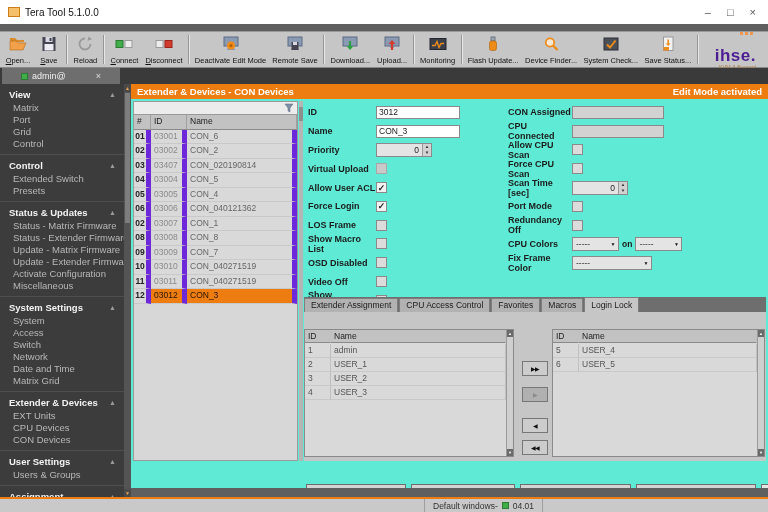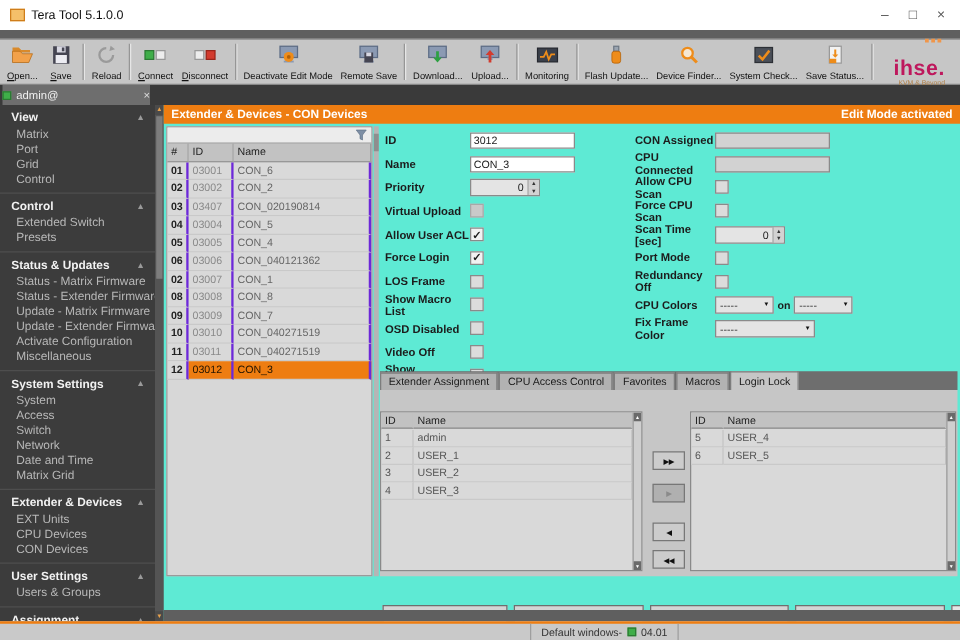--- a/index.html
+++ b/index.html
@@ -34,7 +34,7 @@
   .brand { margin-left:auto; align-self:center; padding-right:10px; text-align:right; }
   .brand-dots { display:inline-block; width:3px; height:3px; background:#f0964a;
     box-shadow:5px 0 #f0964a, 10px 0 #f0964a; margin-right:13px; vertical-align:8px; }
-  .brand-name { font-size:17px; font-weight:bold; color:#be185d; letter-spacing:.5px; line-height:13px; }
+  .brand-name { font-size:17px; font-weight:bold; color:#4c1d95; letter-spacing:.5px; line-height:13px; }
   .brand-tagline { font-size:5.5px; color:#b08048; margin-top:-1px; }
 
   

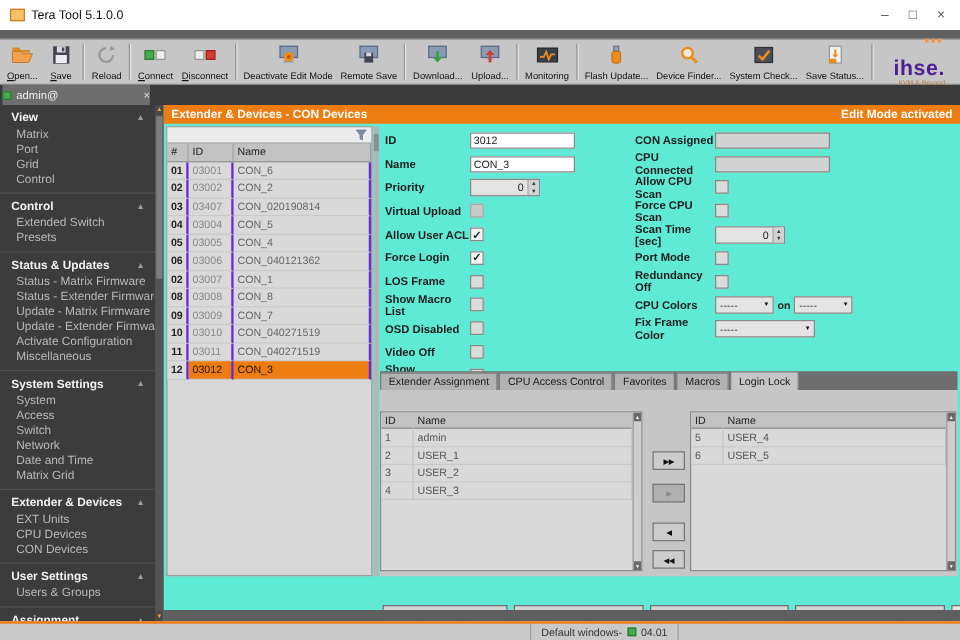--- a/index.html
+++ b/index.html
@@ -40,7 +40,7 @@
   
   .tabrow { position:absolute; top:68px; left:0; width:768px; height:16px; background:#3a3a3a; }
   .session-tab { position:absolute; left:2px; top:0; width:118px; height:16px; background:#6e6e6e;
-    display:flex; align-items:center; gap:4px; padding:0 0; color:#f0f0f0; font-size:9px; }
+    display:flex; align-items:center; gap:4px; padding:0 19px; color:#f0f0f0; font-size:9px; }
   .green-sq { width:7px; height:7px; background:#3fae49; border:1px solid #2c7a33; display:inline-block; }
   .tab-close { margin-left:auto; color:#e0e0e0; font-size:9px; }
 

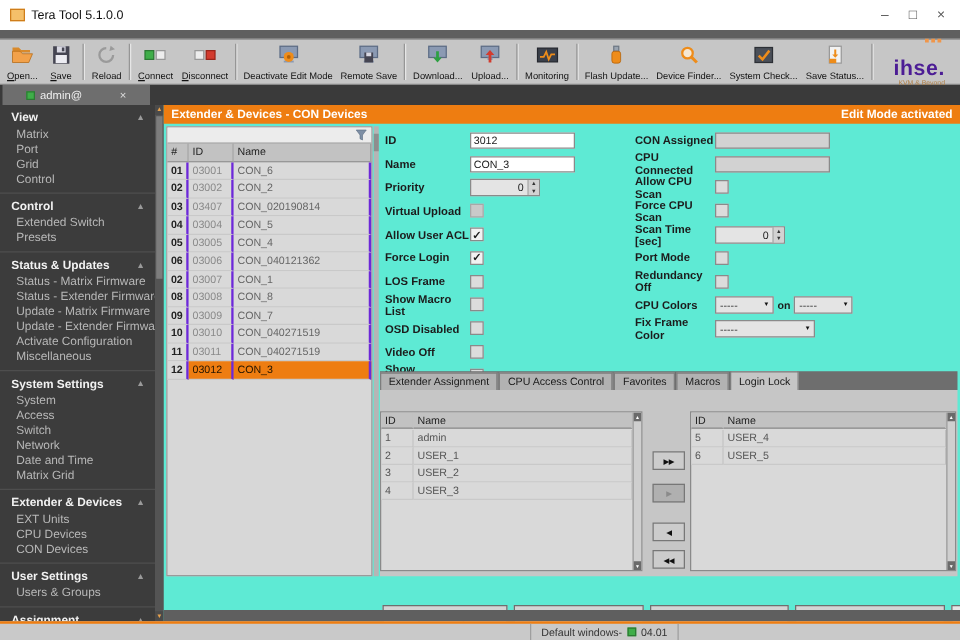--- a/index.html
+++ b/index.html
@@ -71,7 +71,7 @@
   .filter-row { height:13px; background:#ececec; border-bottom:1px solid #9a9a9a; display:flex;
     justify-content:flex-end; align-items:center; padding:0 3px; }
   .drow { display:grid; grid-template-columns:17px 36px 1fr; height:14.5px; }
-  .drow > span { border-right:2px solid #6d28d9; border-bottom:1px solid #c9c9c9; font-size:8.5px;
+  .drow > span { border-right:5px solid #6d28d9; border-bottom:1px solid #c9c9c9; font-size:8.5px;
     line-height:13.5px; padding-left:3px; overflow:hidden; white-space:nowrap; background:#d9d9d9; }
   .drow.header > span { background:#c2c2c2; color:#222; border-right:1px solid #a0a0a0; border-bottom:1px solid #8a8a8a; }
   .dcell-num { font-weight:bold; color:#222; text-align:center; padding-left:0 !important; }

